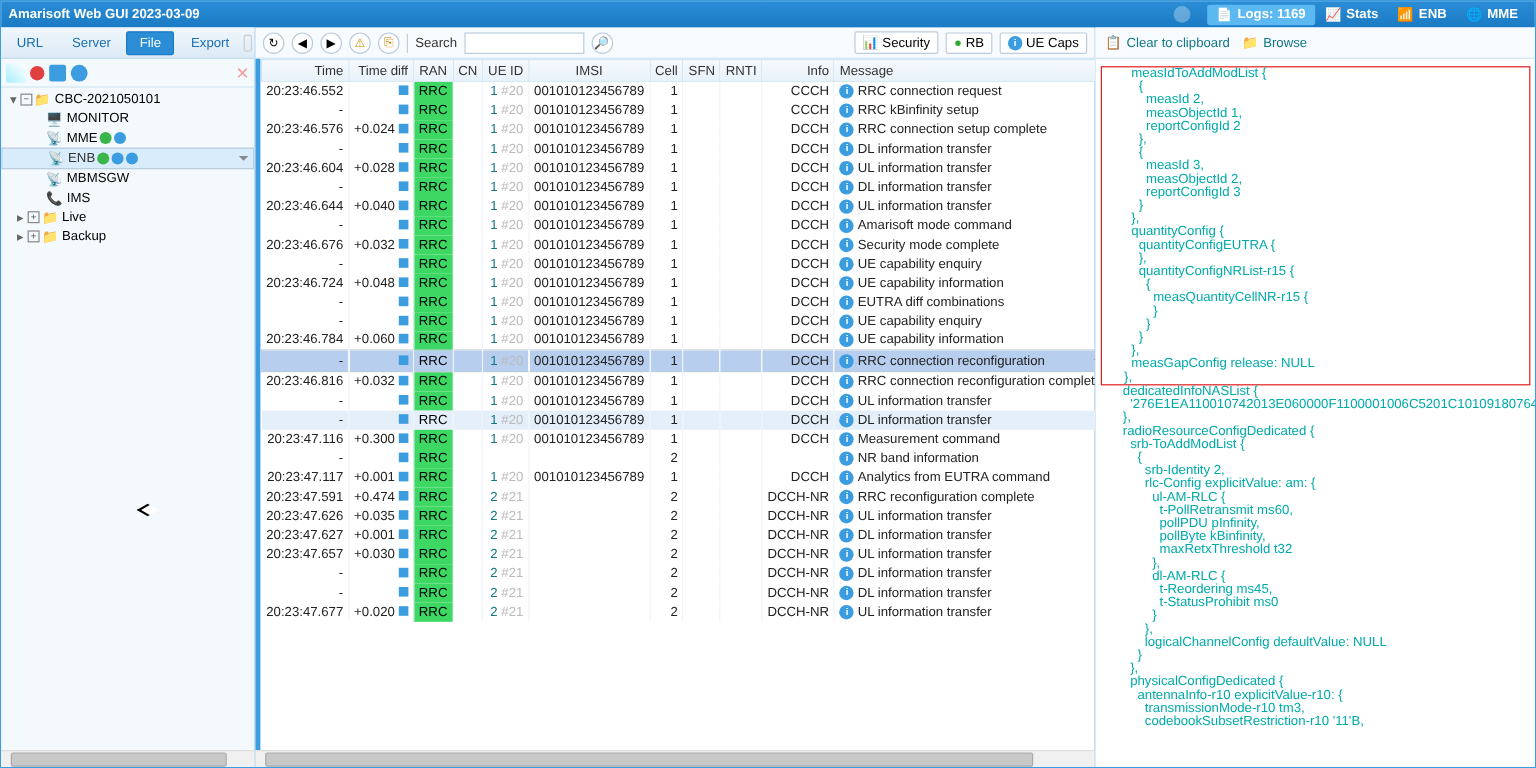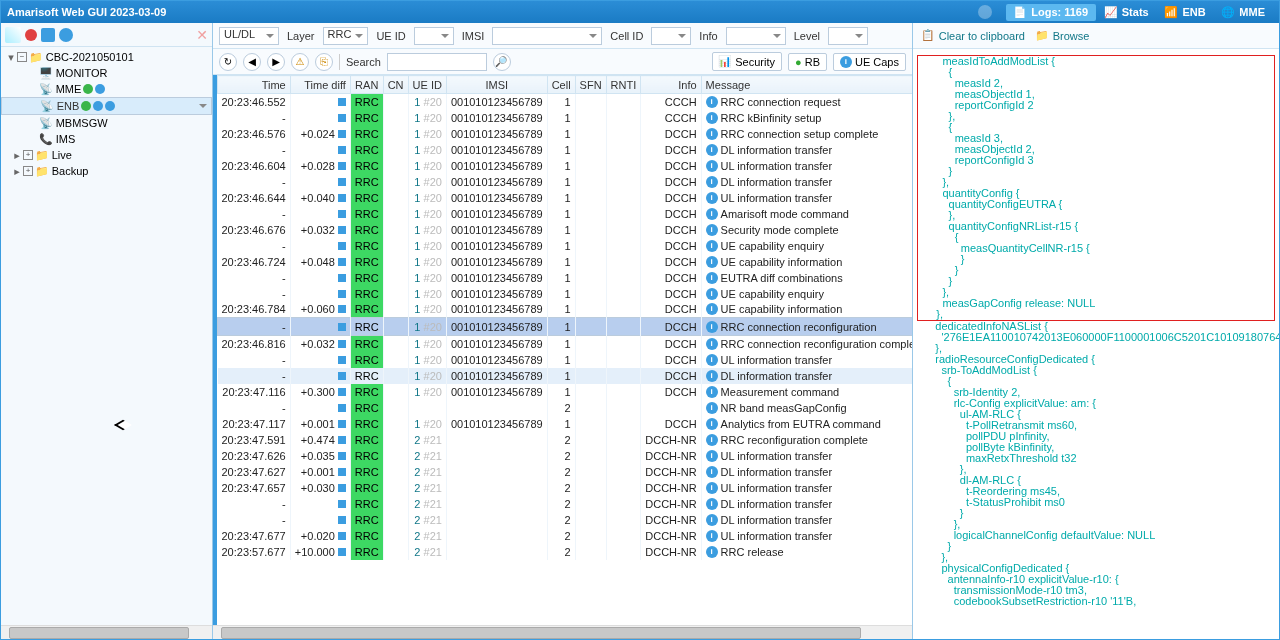--- a/index.html
+++ b/index.html
@@ -97,6 +97,14 @@
   <div class="body">
 
     <div class="left">
+      <div class="left-tabs">
+        <span class="tabbtn">URL</span>
+        <span class="tabbtn">Server</span>
+        <span class="tabbtn active">File</span>
+        <span style="flex:1"></span>
+        <span class="tabbtn2">Export</span>
+        <span class="micro-icn"></span>
+      </div>
       <div class="toolbar2">
         <span class="tb-icon" style="background:linear-gradient(45deg,#aef,#fff)"></span>
         <span class="tb-red"></span>

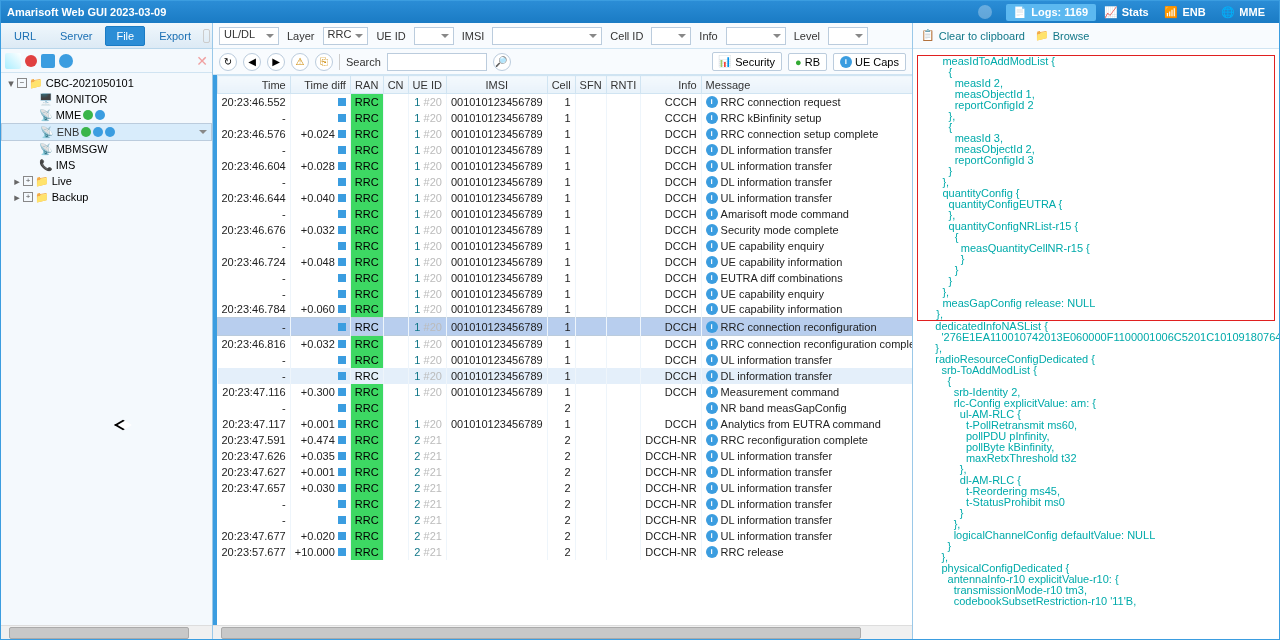--- a/index.html
+++ b/index.html
@@ -164,21 +164,6 @@
     </div>
 
     <div class="center">
-      <div class="filterbar">
-        <div class="sel" style="min-width:60px"><span>UL/DL</span></div>
-        <span class="lbl">Layer</span>
-        <div class="sel" style="min-width:40px"><span>RRC</span></div>
-        <span class="lbl">UE ID</span>
-        <div class="sel" style="min-width:40px"></div>
-        <span class="lbl">IMSI</span>
-        <div class="sel" style="min-width:110px"></div>
-        <span class="lbl">Cell ID</span>
-        <div class="sel" style="min-width:40px"></div>
-        <span class="lbl">Info</span>
-        <div class="sel" style="min-width:60px"></div>
-        <span class="lbl">Level</span>
-        <div class="sel" style="min-width:40px"></div>
-      </div>
       <div class="actionbar">
         <span class="rnd">↻</span>
         <span class="rnd">◀</span>

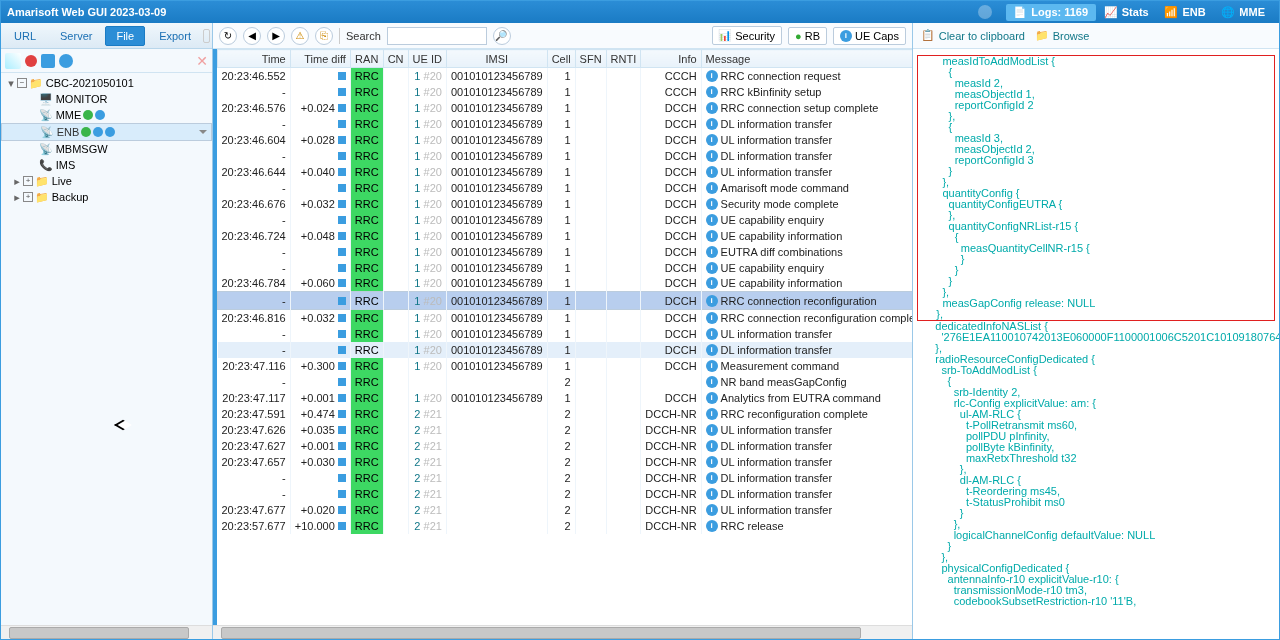--- a/index.html
+++ b/index.html
@@ -563,7 +563,7 @@
                 <td class="l">
                   <span class="msg">
                     <span class="info-i">i</span>
-                    <span>NR band measGapConfig</span>
+                    <span>NR band information</span>
                   </span>
                 </td>
               </tr>

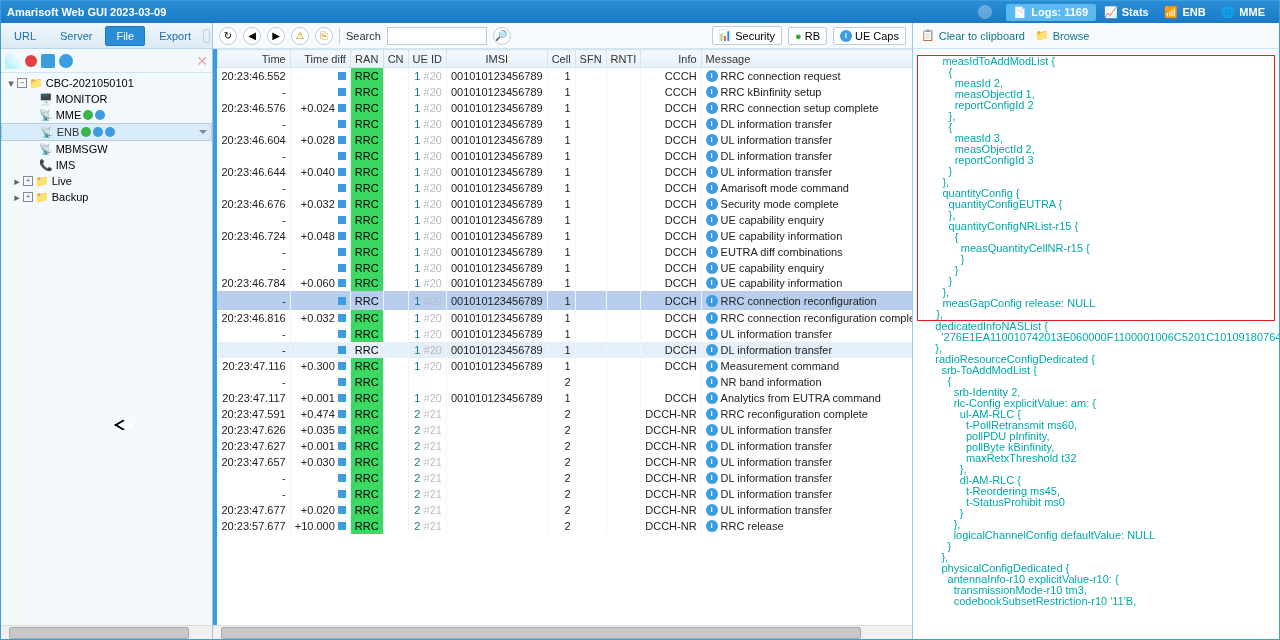--- a/index.html
+++ b/index.html
@@ -711,24 +711,6 @@
                   </span>
                 </td>
               </tr>
-              <tr>
-                <td style="width:70px">20:23:57.677</td>
-                <td style="width:45px">+10.000<span class="blue-sq" style="margin-left:3px"></span></td>
-                <td class="ran" style="width:34px">RRC</td>
-                <td style="width:30px"></td>
-                <td style="width:50px"><span class="ueid">2</span> <span class="pci">#21</span></td>
-                <td class="c" style="width:100px"></td>
-                <td style="width:30px">2</td>
-                <td style="width:30px"></td>
-                <td style="width:30px"></td>
-                <td style="width:60px">DCCH-NR</td>
-                <td class="l">
-                  <span class="msg">
-                    <span class="info-i">i</span>
-                    <span>RRC release</span>
-                  </span>
-                </td>
-              </tr>
             </tbody>
         </table>
       </div>

